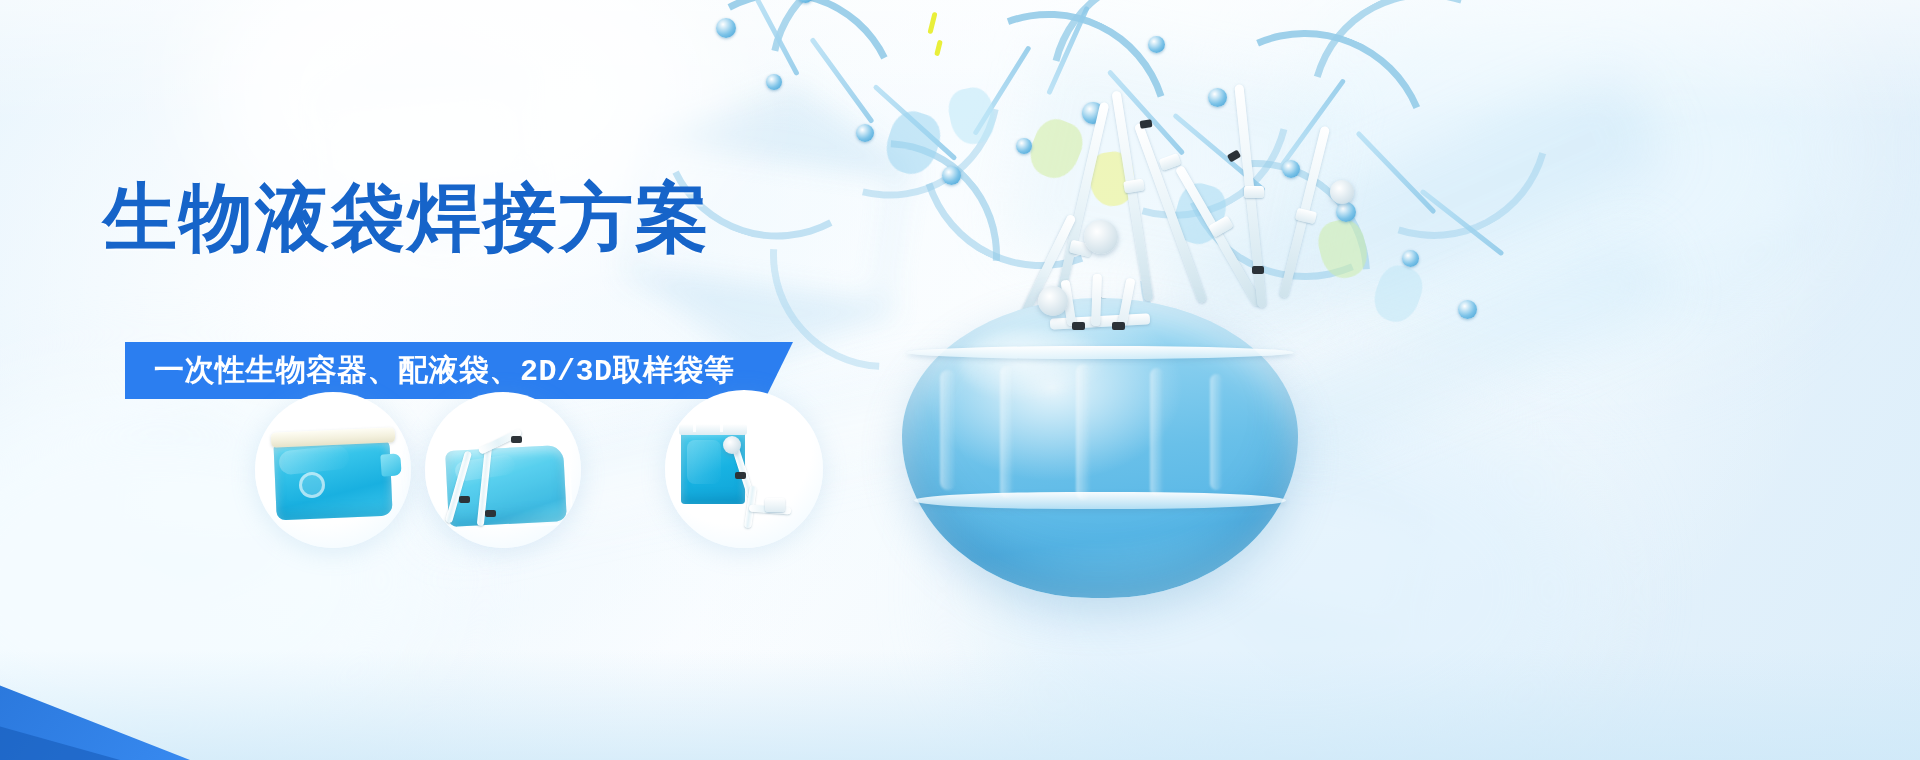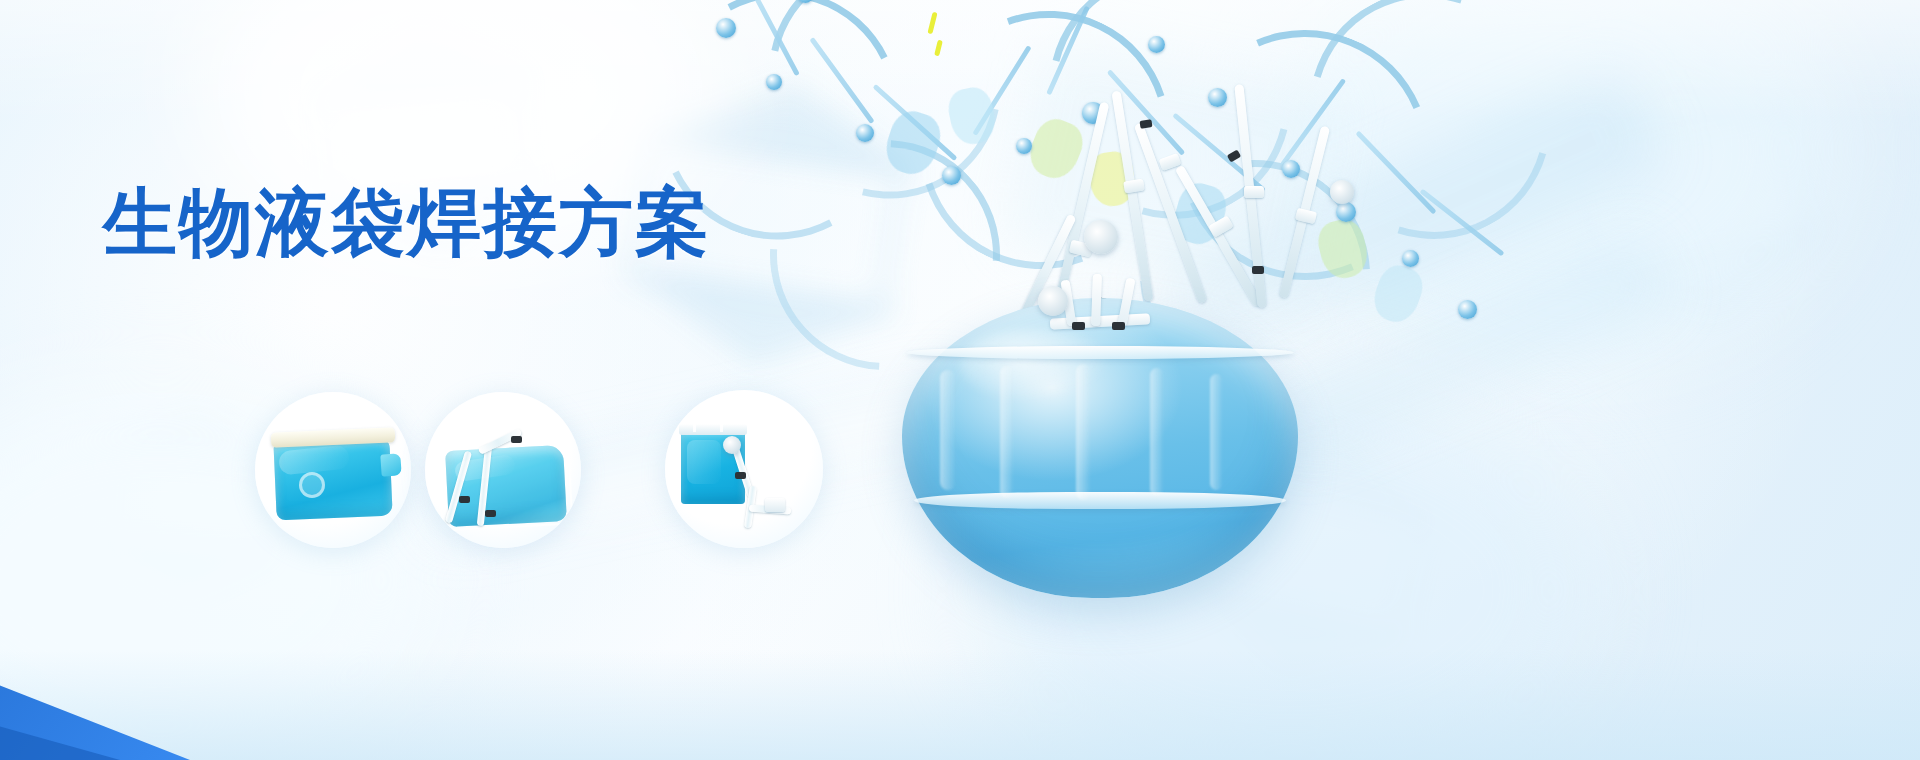--- a/index.html
+++ b/index.html
@@ -16,6 +16,7 @@
       radial-gradient(ellipse 900px 620px at 1180px 330px, rgba(255,255,255,.92) 0%, rgba(244,251,255,.55) 45%, rgba(236,247,254,0) 72%),
       radial-gradient(ellipse 760px 700px at 330px 300px, rgba(255,255,255,.88) 0%, rgba(240,249,255,.5) 50%, rgba(235,246,255,0) 78%),
       linear-gradient(118deg, #e6f3fb 0%, #f2f9fd 22%, #fbfdff 44%, #f0f8fd 64%, #e3f1fb 82%, #dceefa 100%);
+    font-family: Liberation Mono, monospace;
   }
 
   

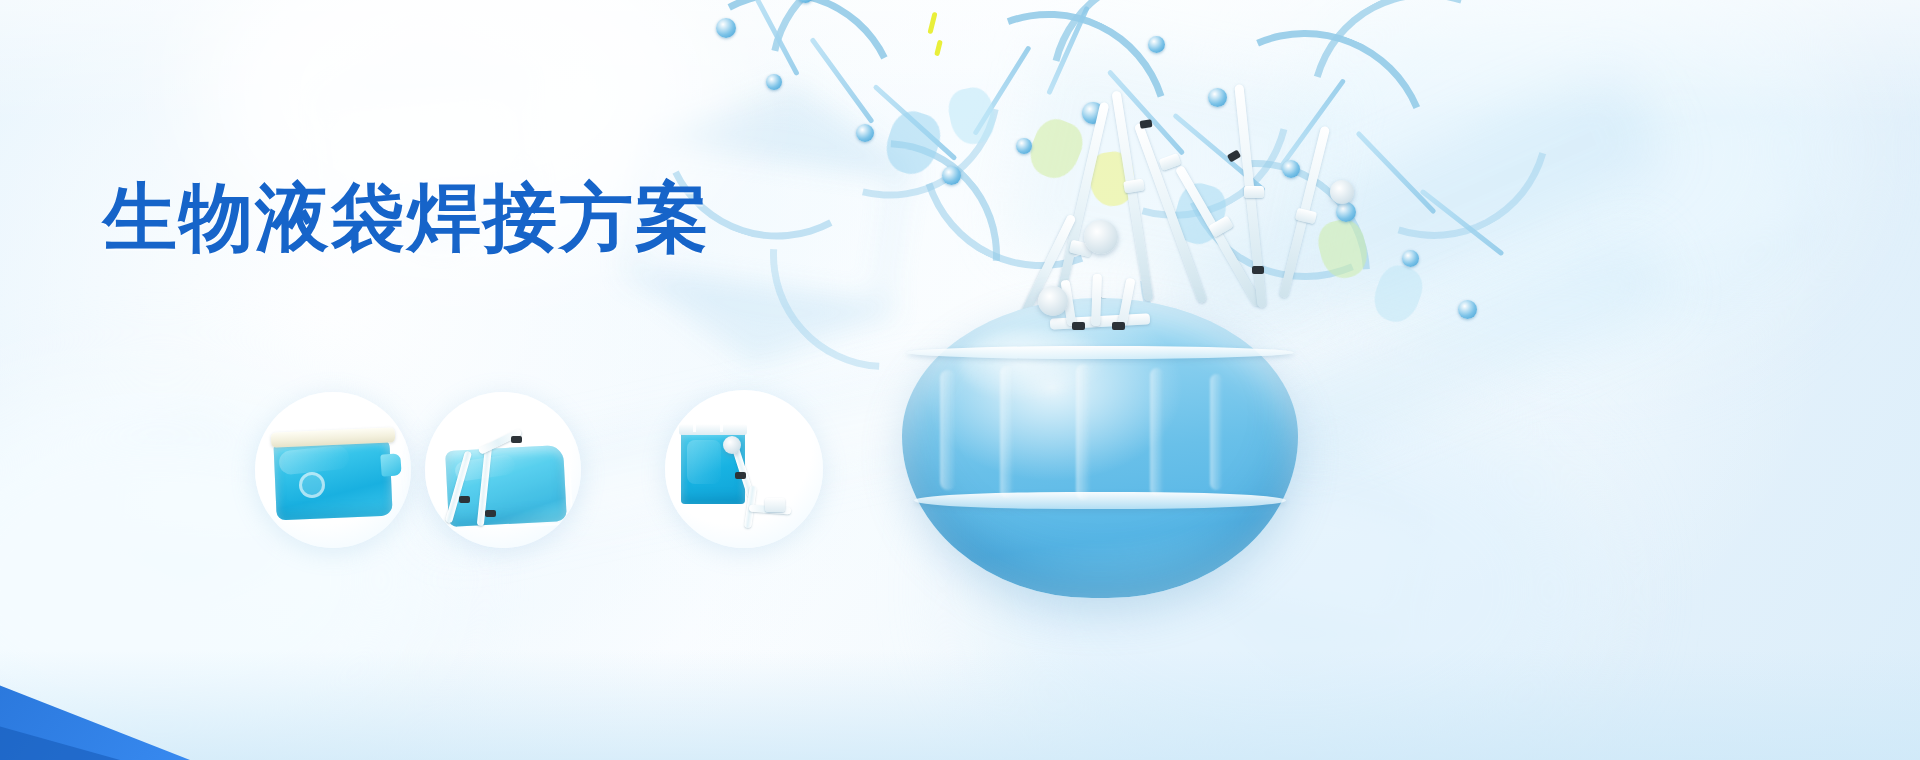--- a/index.html
+++ b/index.html
@@ -351,6 +351,9 @@
 
   <div class="headline">生物液袋焊接方案</div>
 
+  <div class="sub-bar">
+    <span class="sub-text">一次性生物容器、配液袋、2D/3D取样袋等</span>
+  </div>
 
   <div class="circle c1">
     <div class="bag1"></div>

